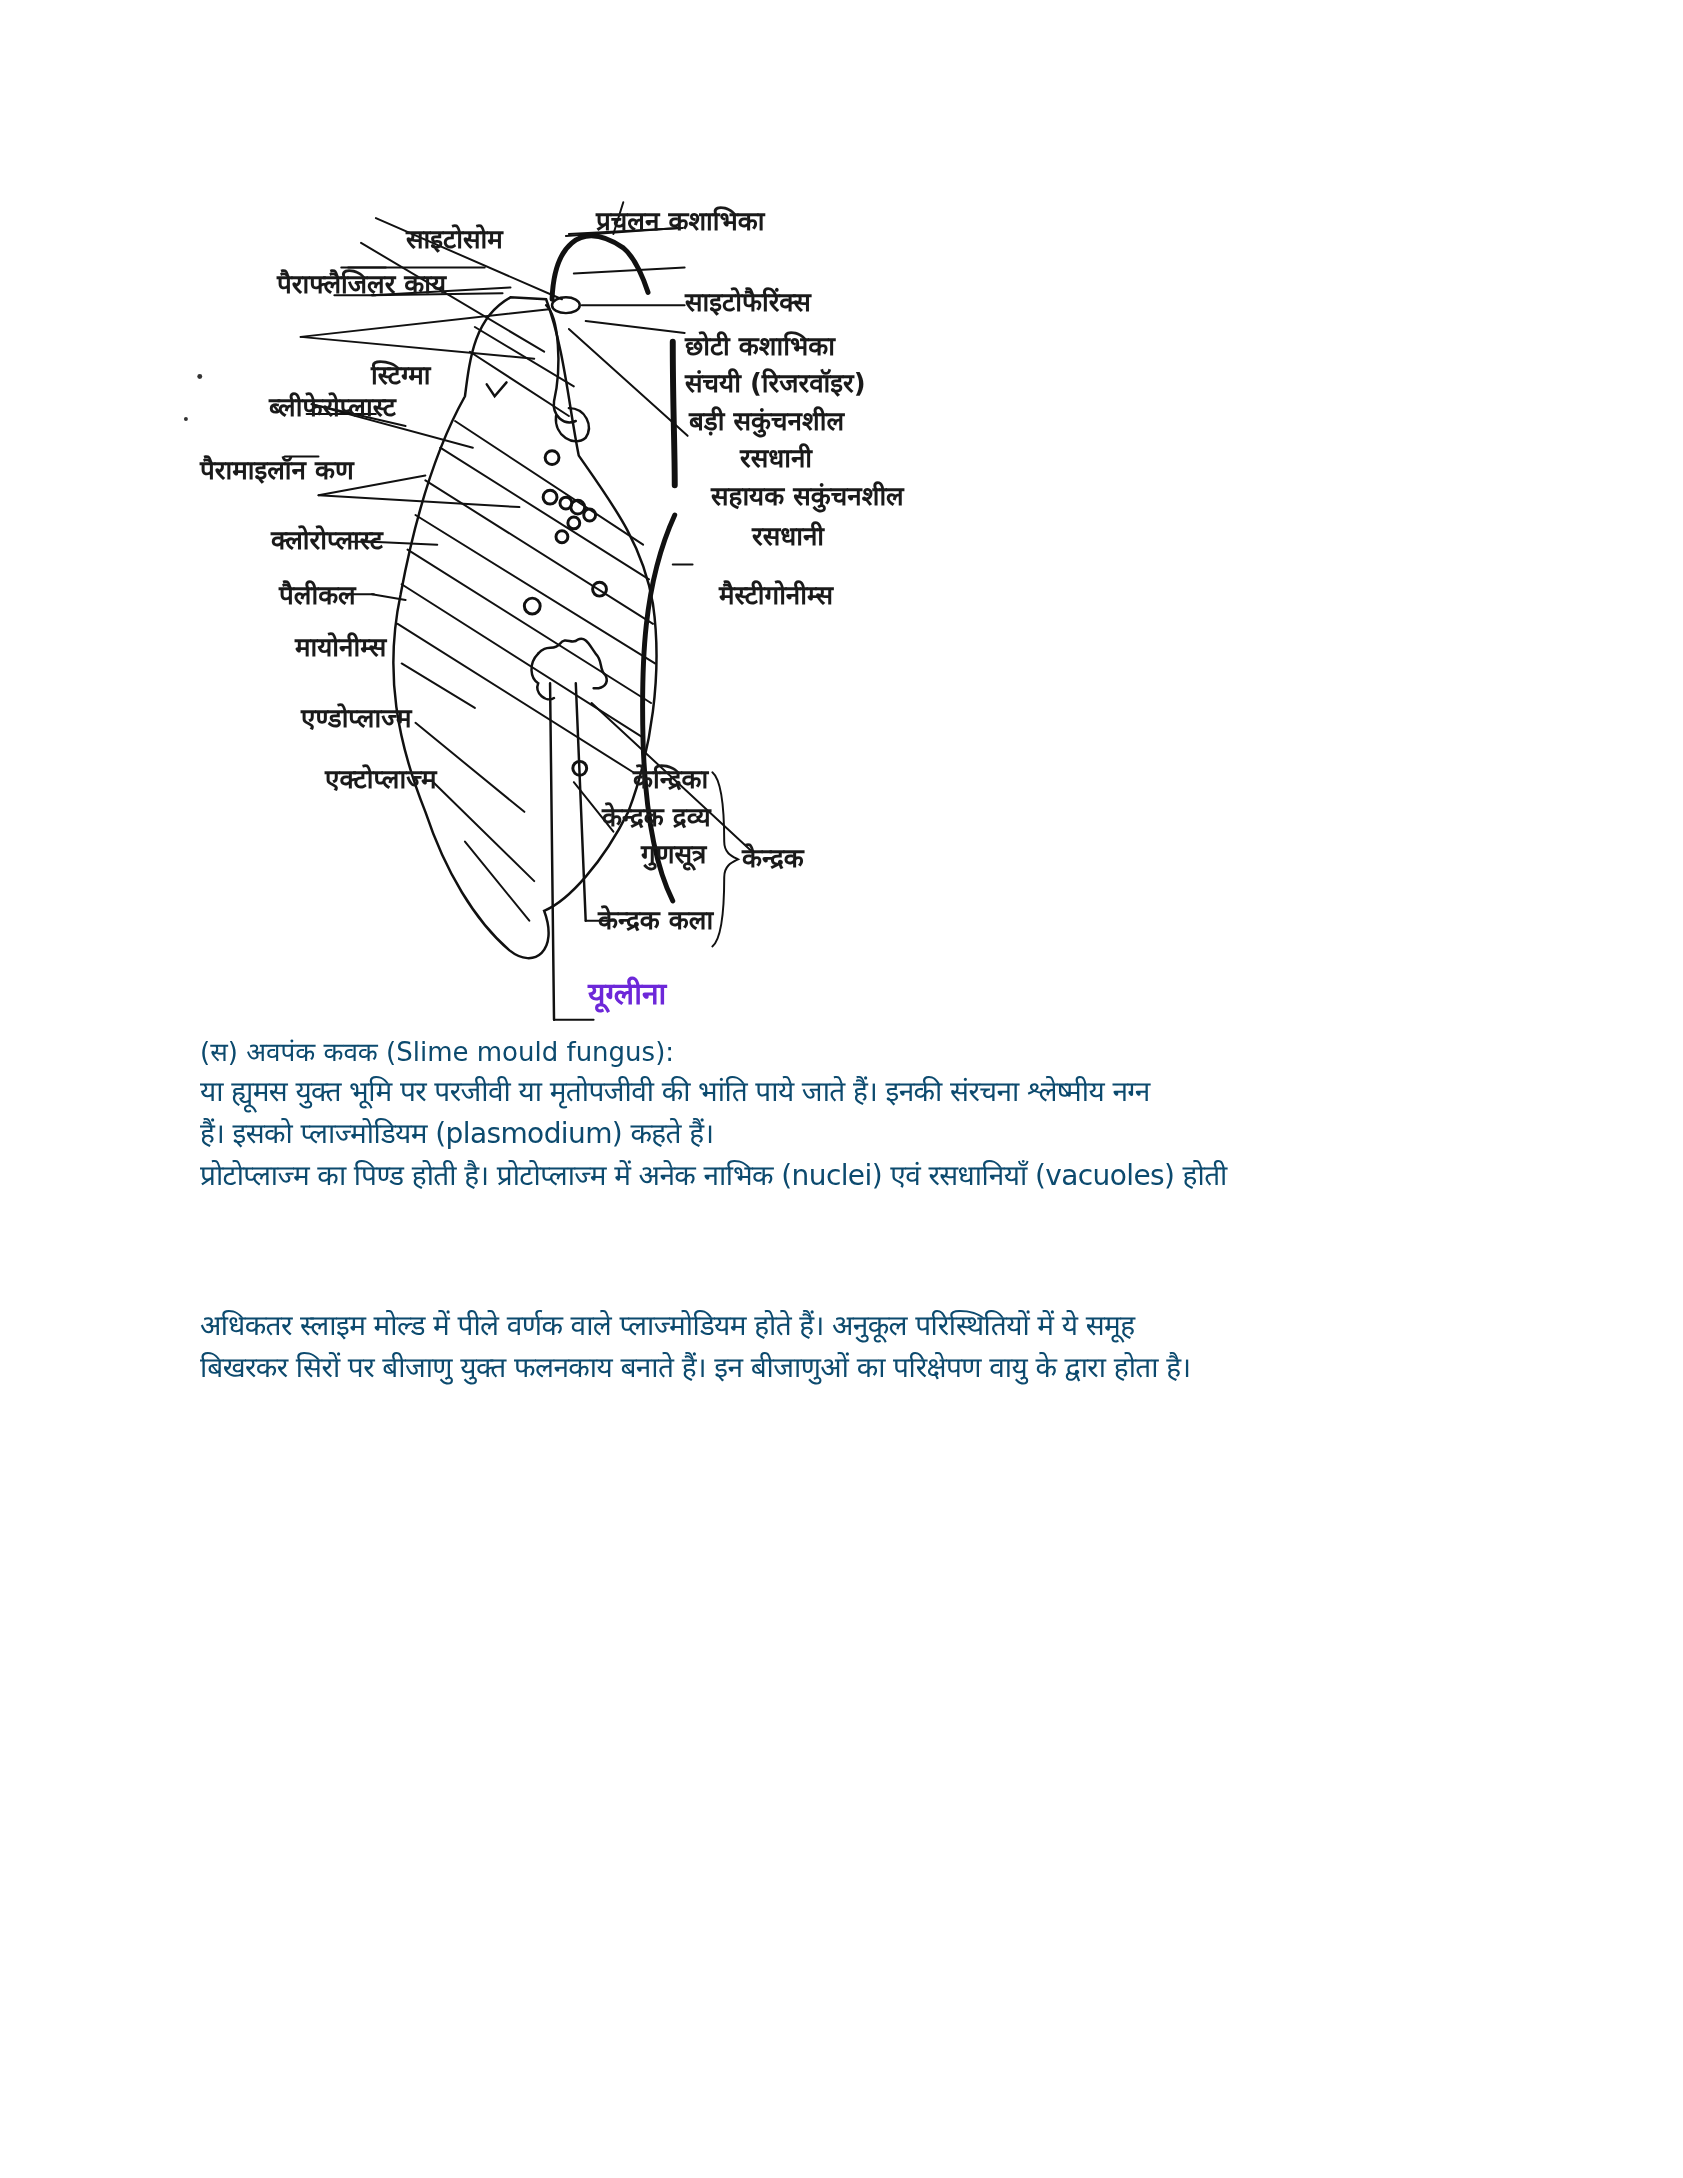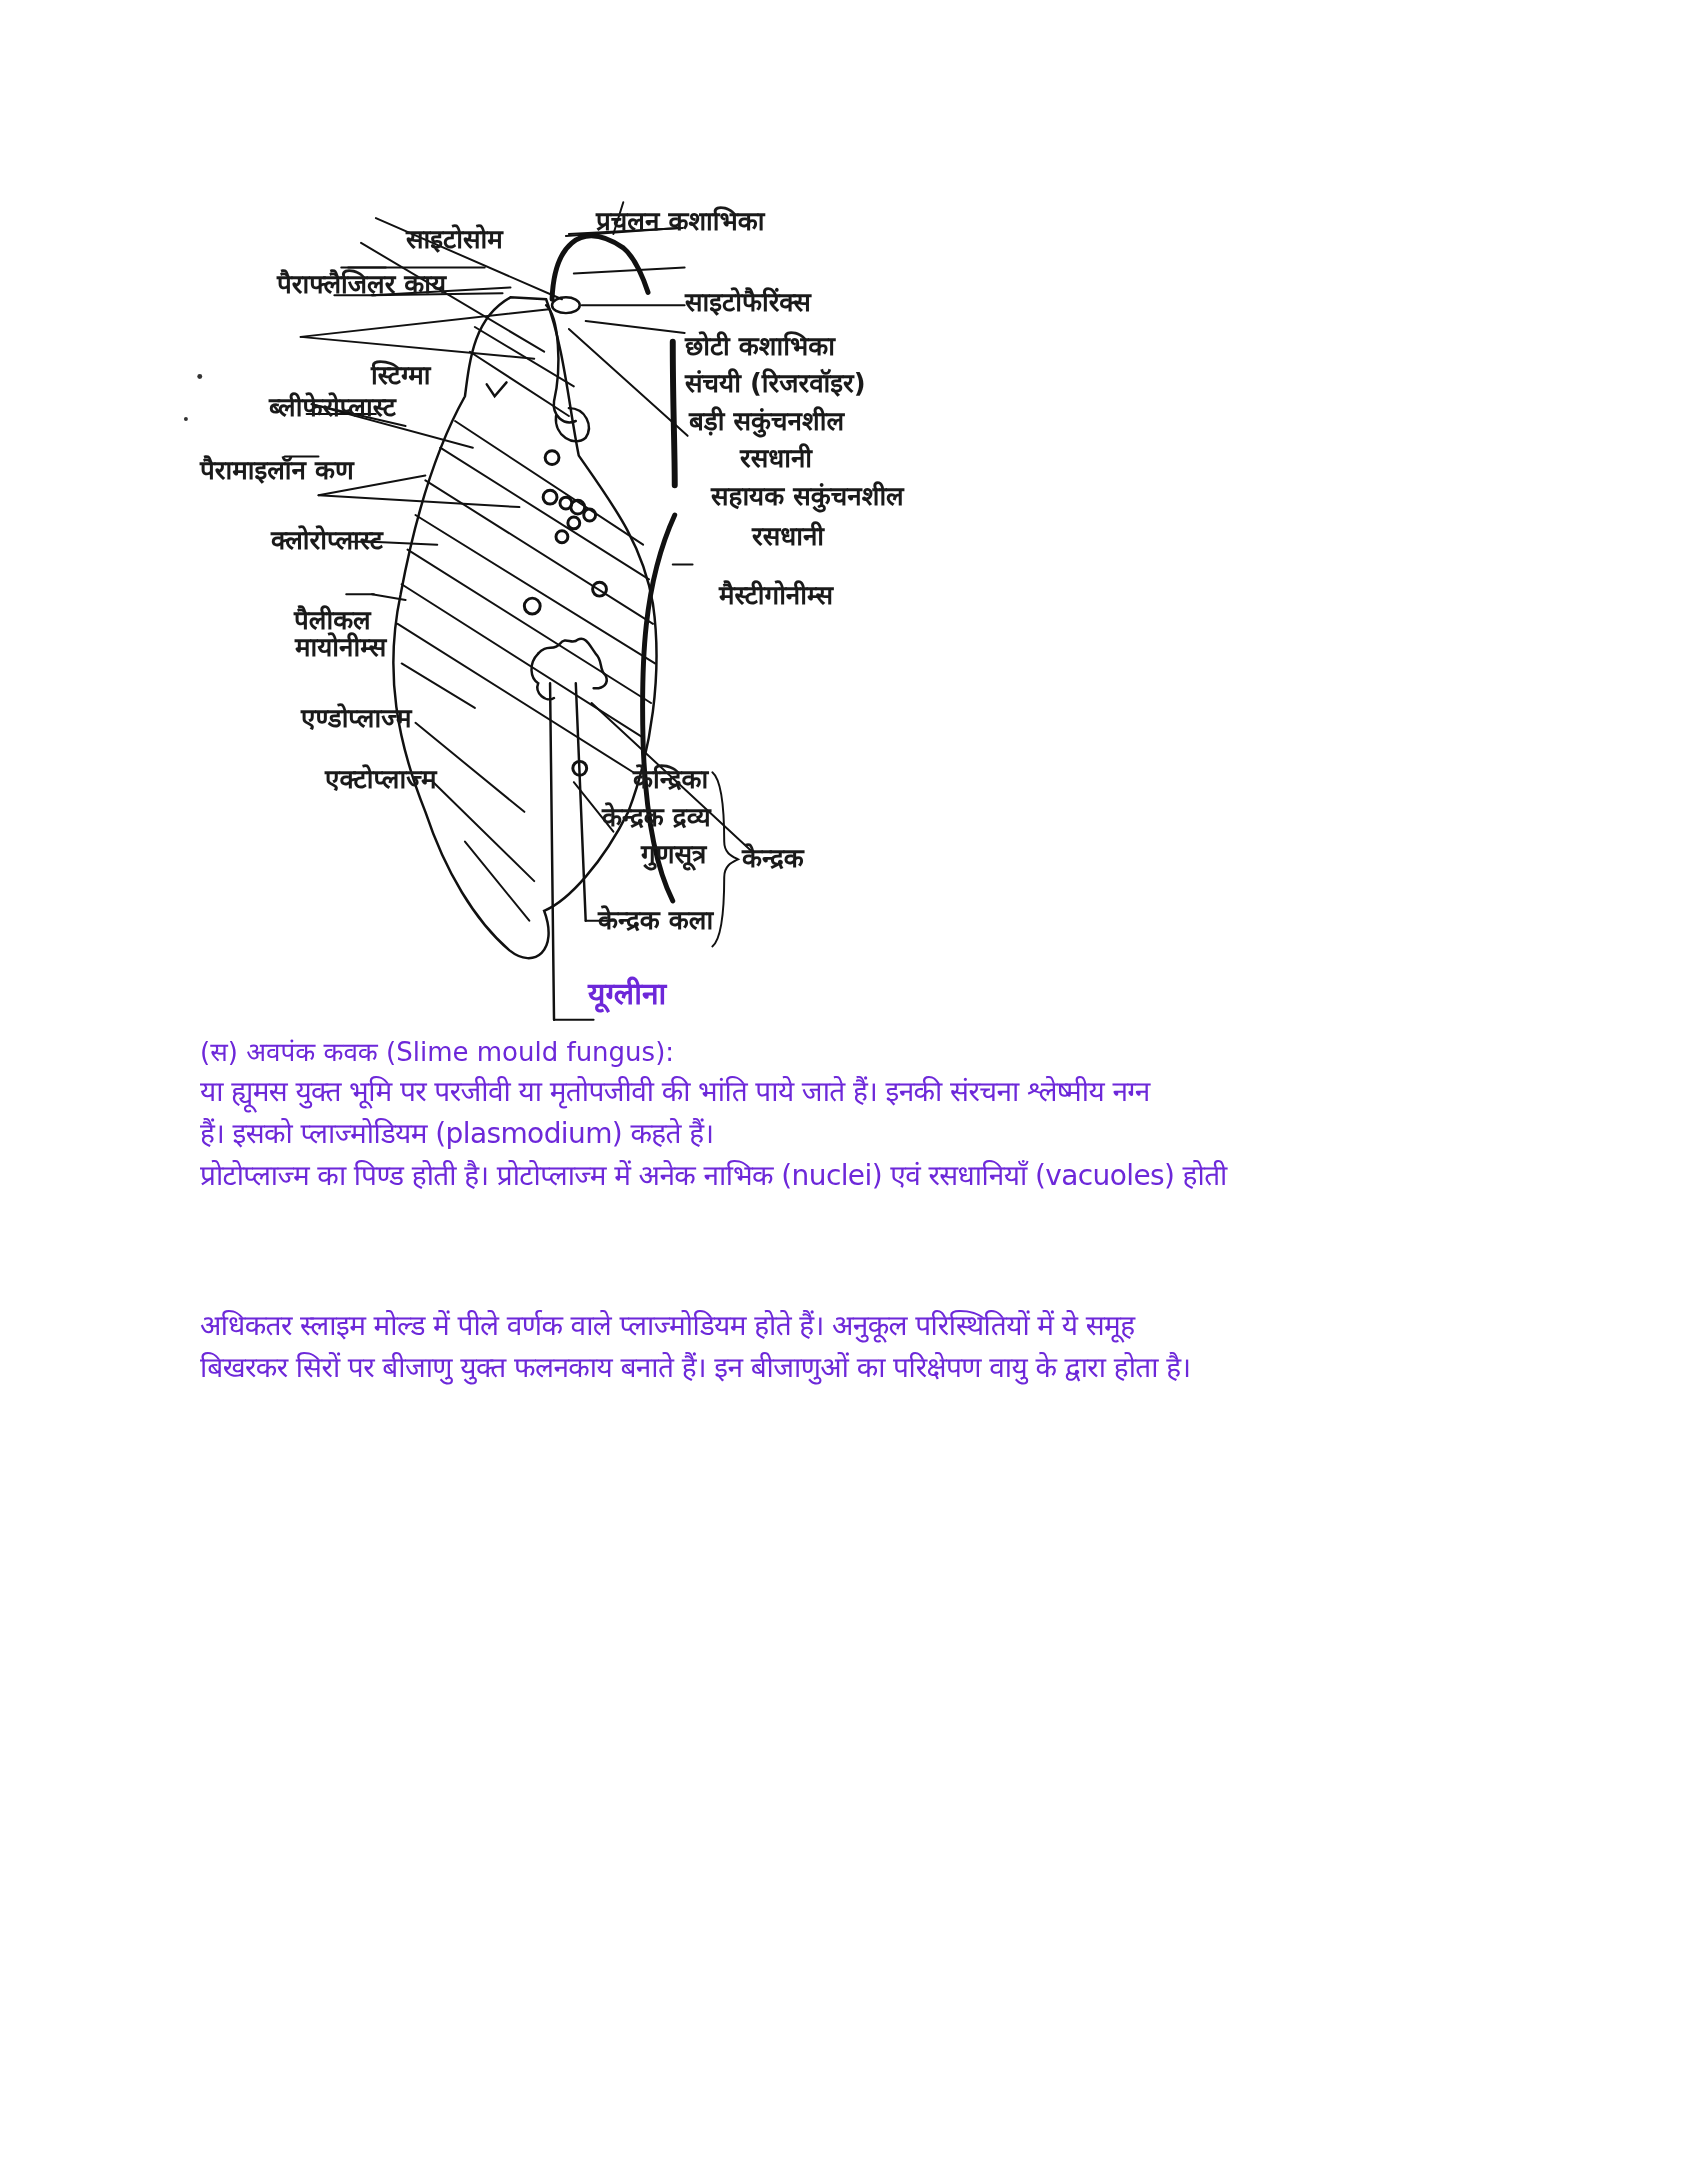--- a/index.html
+++ b/index.html
@@ -133,7 +133,7 @@
   <div class="lbl" style="left:574px; top:333px;">रसधानी</div>
   <div class="lbl" style="left:93px; top:337px;">क्लोरोप्लास्ट</div>
   <div class="lbl" style="left:541px; top:392px;">मैस्टीगोनीम्स</div>
-  <div class="lbl" style="left:116px; top:392px;margin-top:25px;">पैलीकल</div>
+  <div class="lbl" style="left:101px; top:392px;">पैलीकल</div>
   <div class="lbl" style="left:117px; top:444px;">मायोनीम्स</div>
   <div class="lbl" style="left:123px; top:515px;">एण्डोप्लाज्म</div>
   <div class="lbl" style="left:147px; top:576px;">एक्टोप्लाज्म</div>

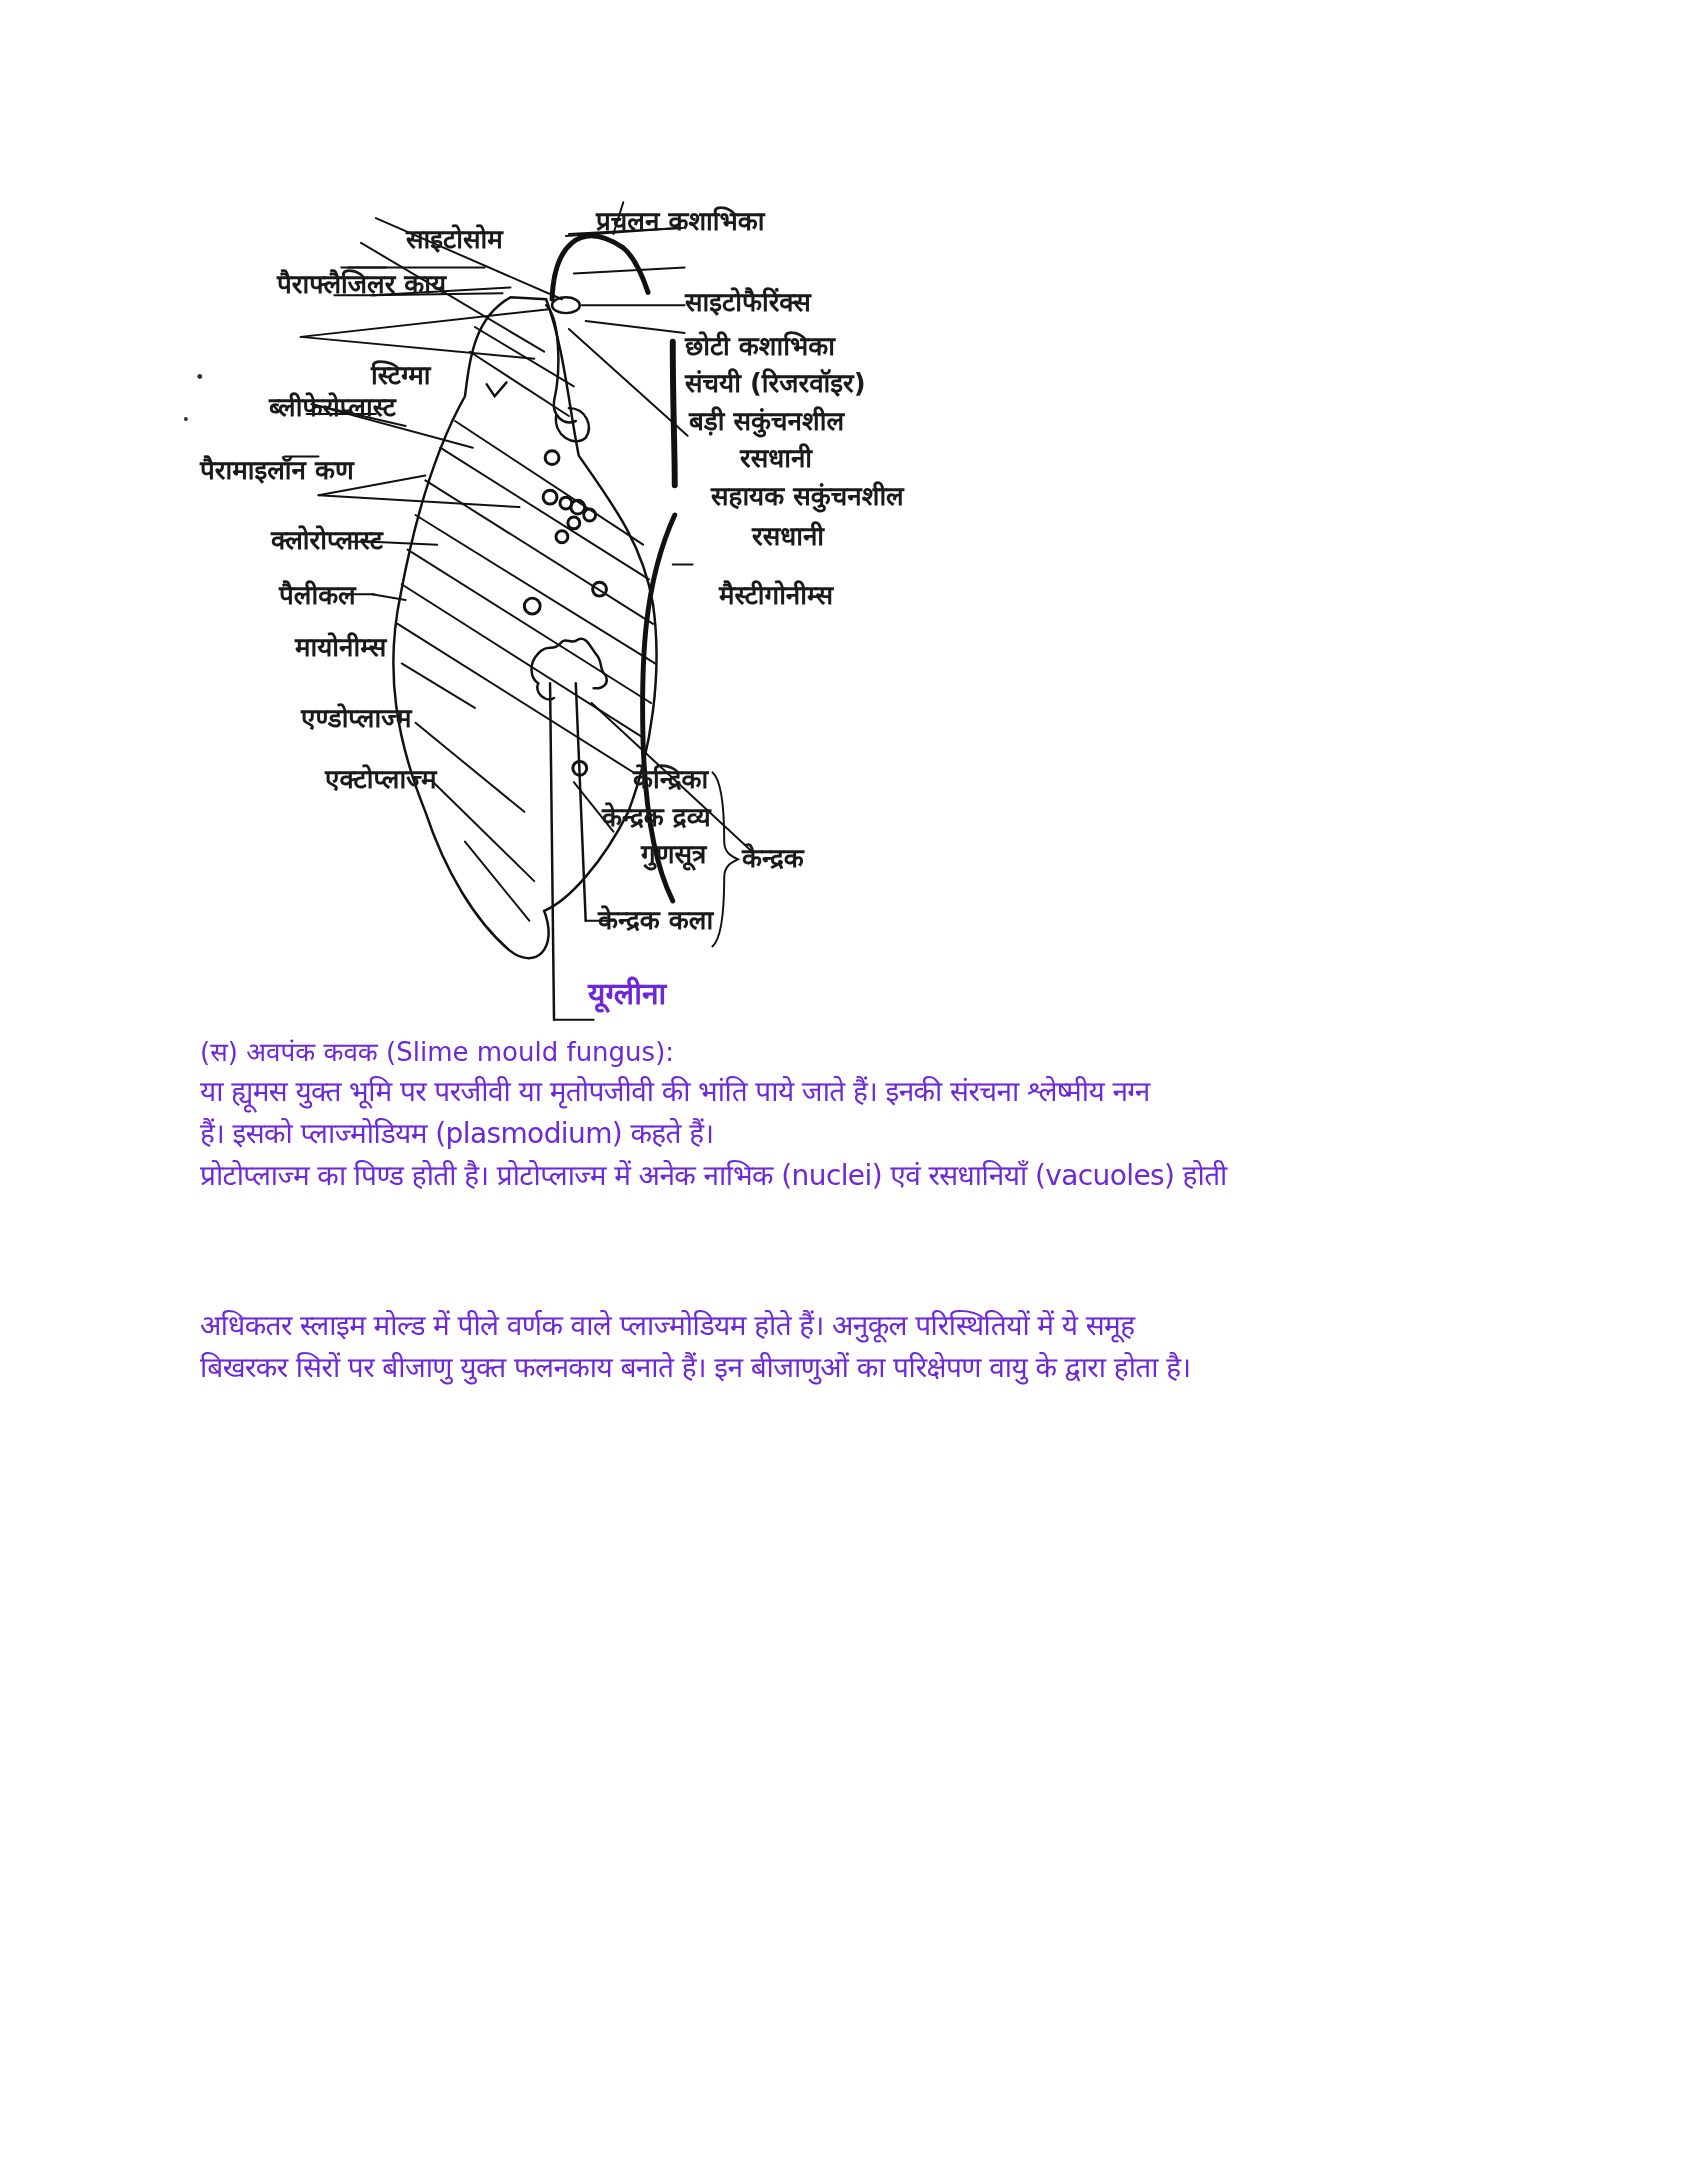--- a/index.html
+++ b/index.html
@@ -11,7 +11,7 @@
          font-size: 26px; line-height: 30px; color: #1a1a1a; white-space: nowrap; }
   .caption { position: absolute; font-weight: bold; font-size: 30px; color: #6d28d9; }
   .doc { position: absolute; left: 200px; width: 1307px;
-         font-family: "DejaVu Sans", "Liberation Sans", sans-serif; color: #6d28d9; }
+         font-family: "DejaVu Sans", "Liberation Sans", sans-serif; color: #0c4a6e; }
   .heading { top: 1035px; font-size: 26px; line-height: 34px; }
   .para { font-size: 28px; line-height: 42px; letter-spacing: -0.6px; }
   .p1 { top: 1071px; }

